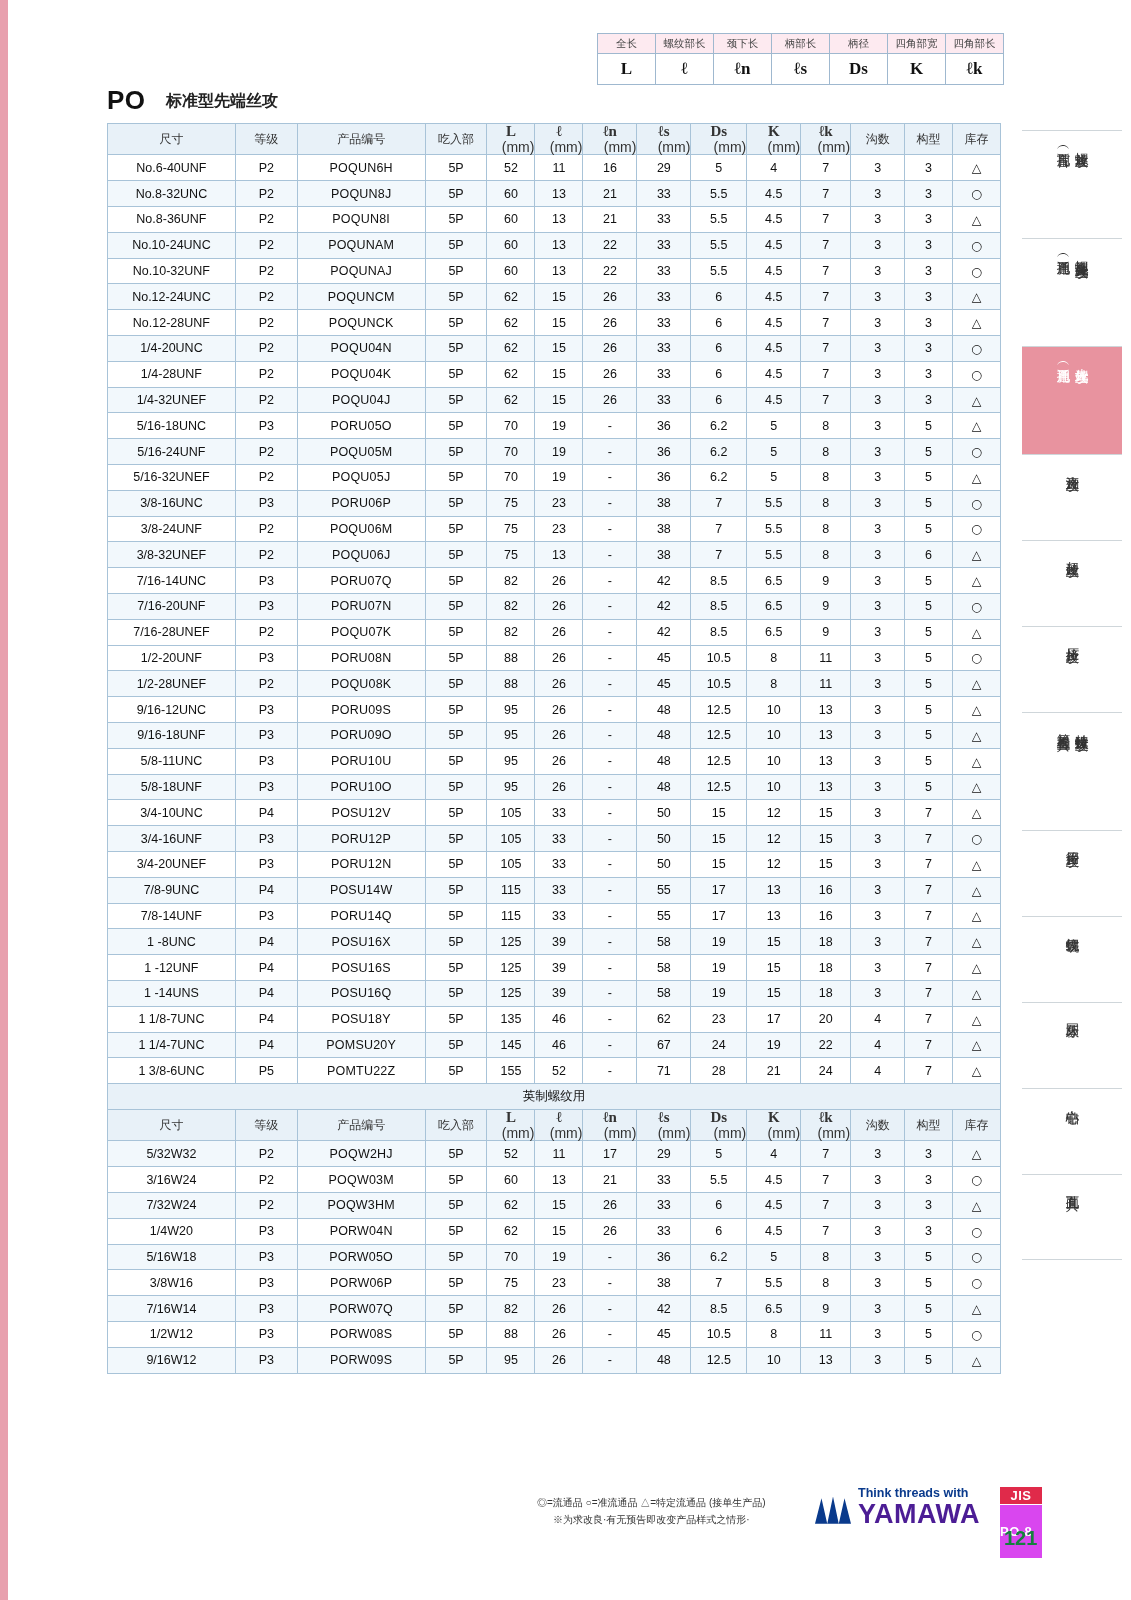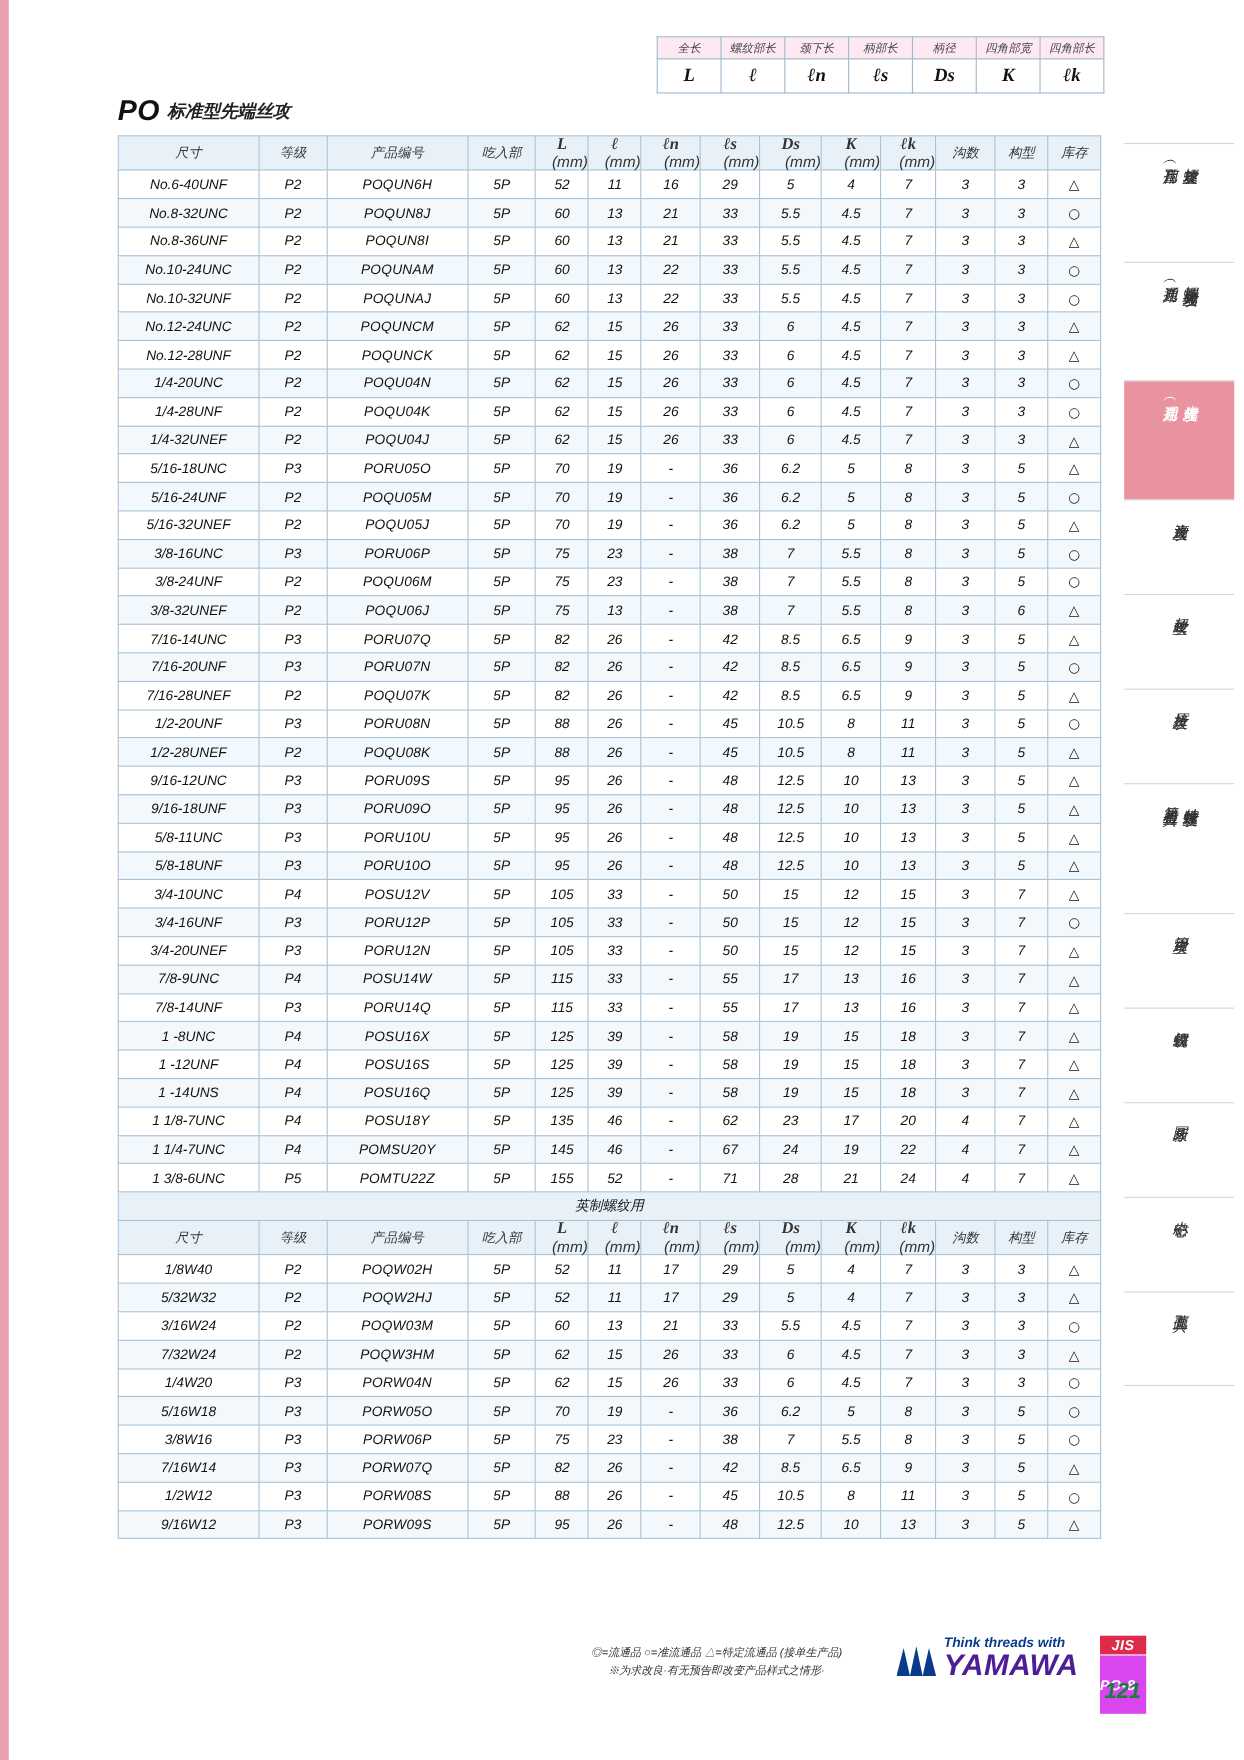--- a/index.html
+++ b/index.html
@@ -12,7 +12,7 @@
     position: relative;
     overflow: hidden;
   }
-  .page { position: relative; width: 1131px; height: 1404px; font-style: italic; }
+  .page { position: relative; width: 1131px; height: 1404px; }
 
   
   .left-bar {

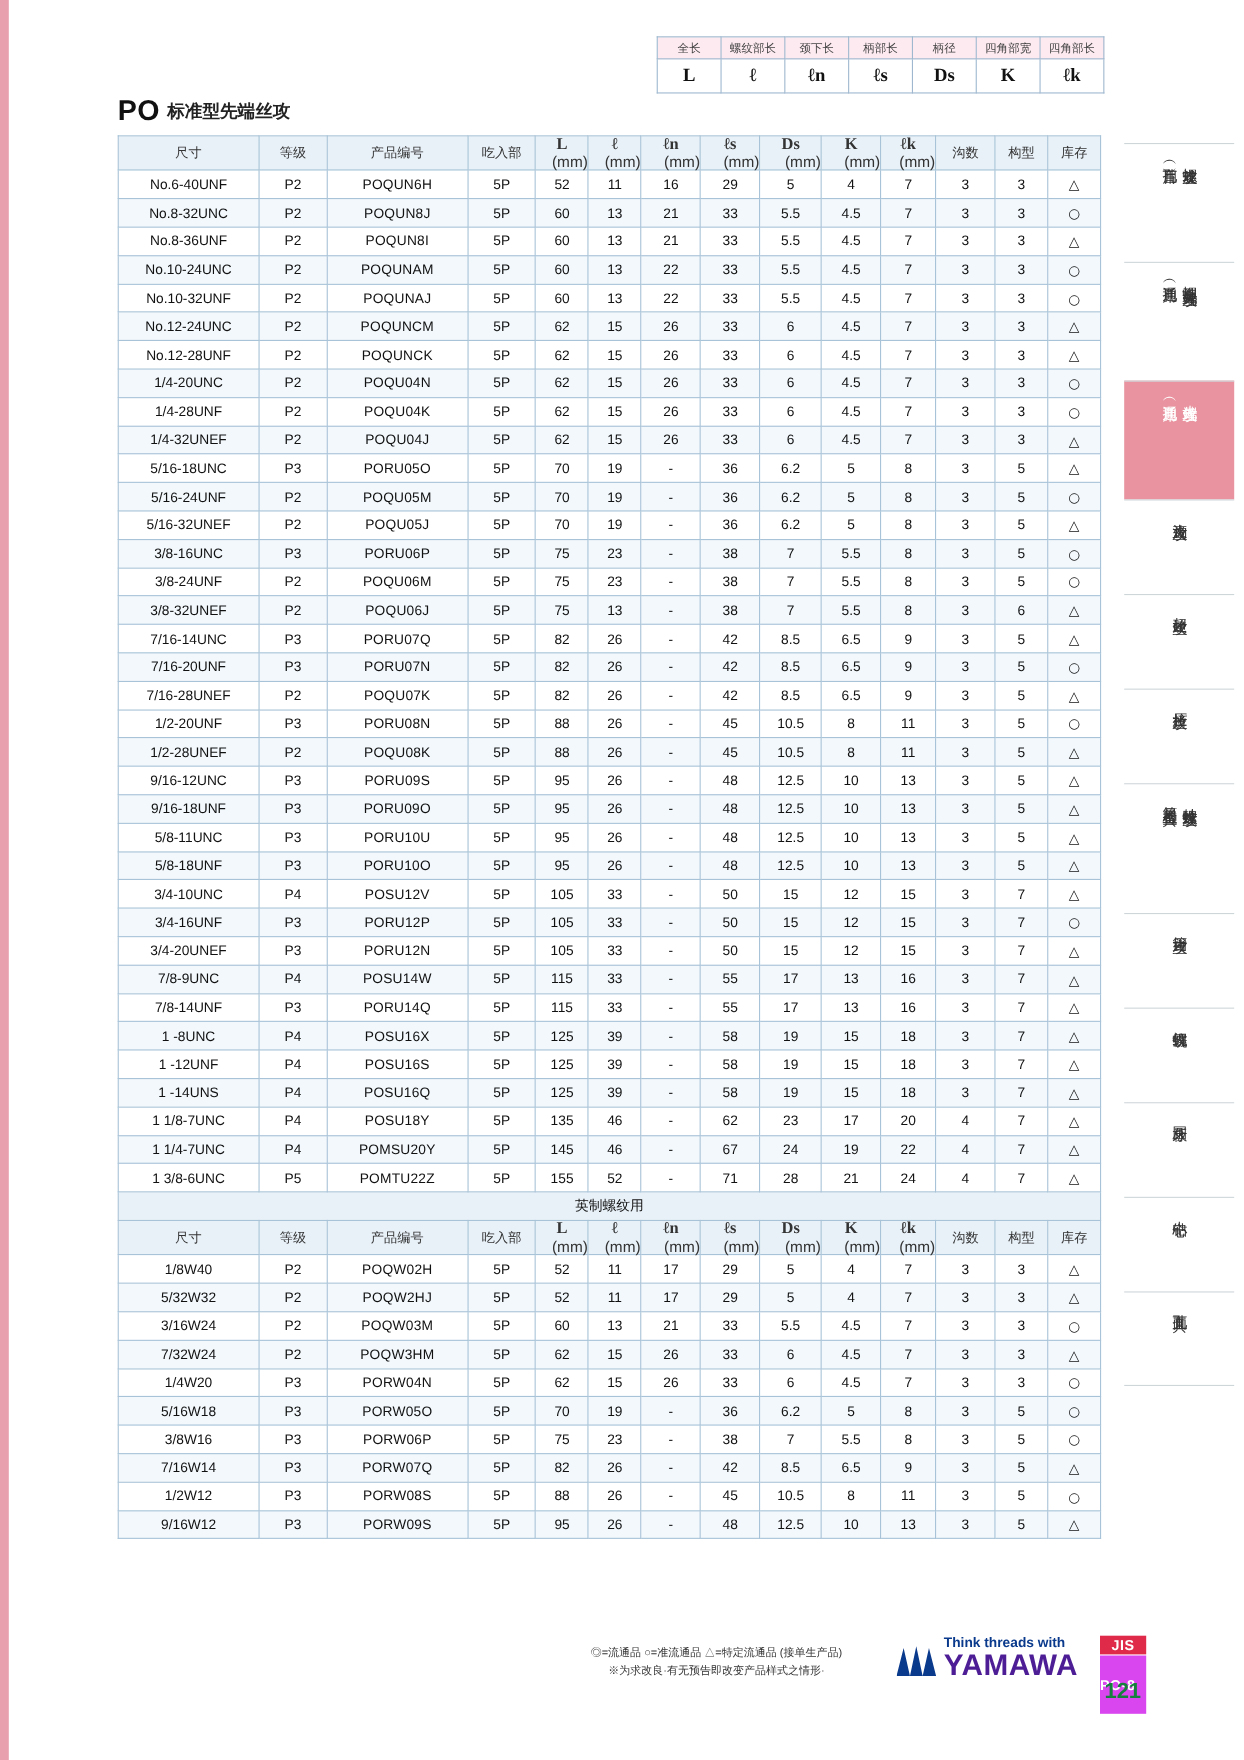--- a/index.html
+++ b/index.html
@@ -53,7 +53,7 @@
     font-size: 26px; font-weight: bold; letter-spacing: 0.5px;
   }
   .title-sub {
-    position: absolute; left: 152px; top: 91px;
+    position: absolute; left: 166px; top: 91px;
     font-size: 16px; font-weight: bold; color: #222;
   }
 

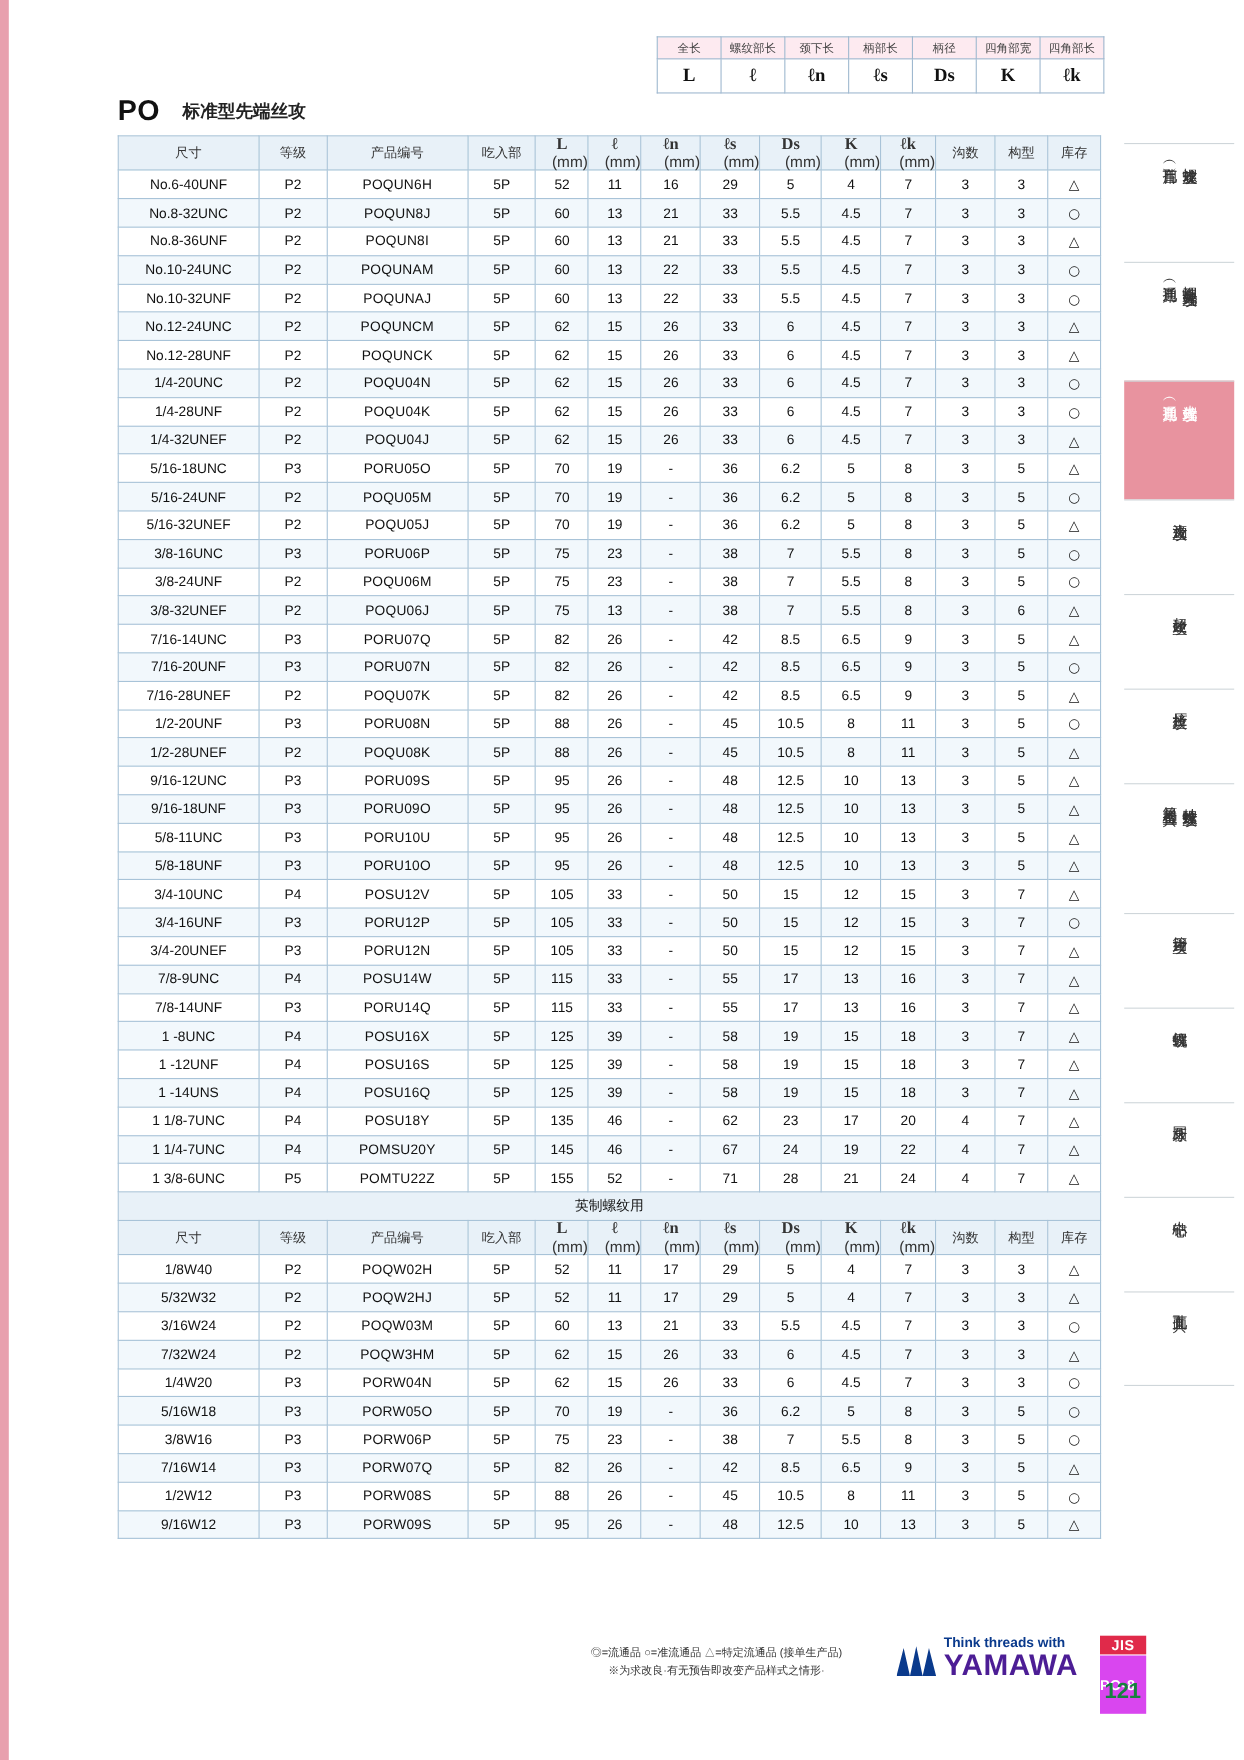--- a/index.html
+++ b/index.html
@@ -897,22 +897,6 @@
         </tr>
       </thead>
       <tbody id="body-whitworth">
-          <tr class="white">
-            <td class="size">1/8W40</td>
-            <td>P2</td>
-            <td class="pn">POQW02H</td>
-            <td>5P</td>
-            <td>52</td>
-            <td>11</td>
-            <td>17</td>
-            <td>29</td>
-            <td>5</td>
-            <td>4</td>
-            <td>7</td>
-            <td>3</td>
-            <td>3</td>
-            <td class="sym">△</td>
-          </tr>
           <tr class="alt">
             <td class="size">5/32W32</td>
             <td>P2</td>

